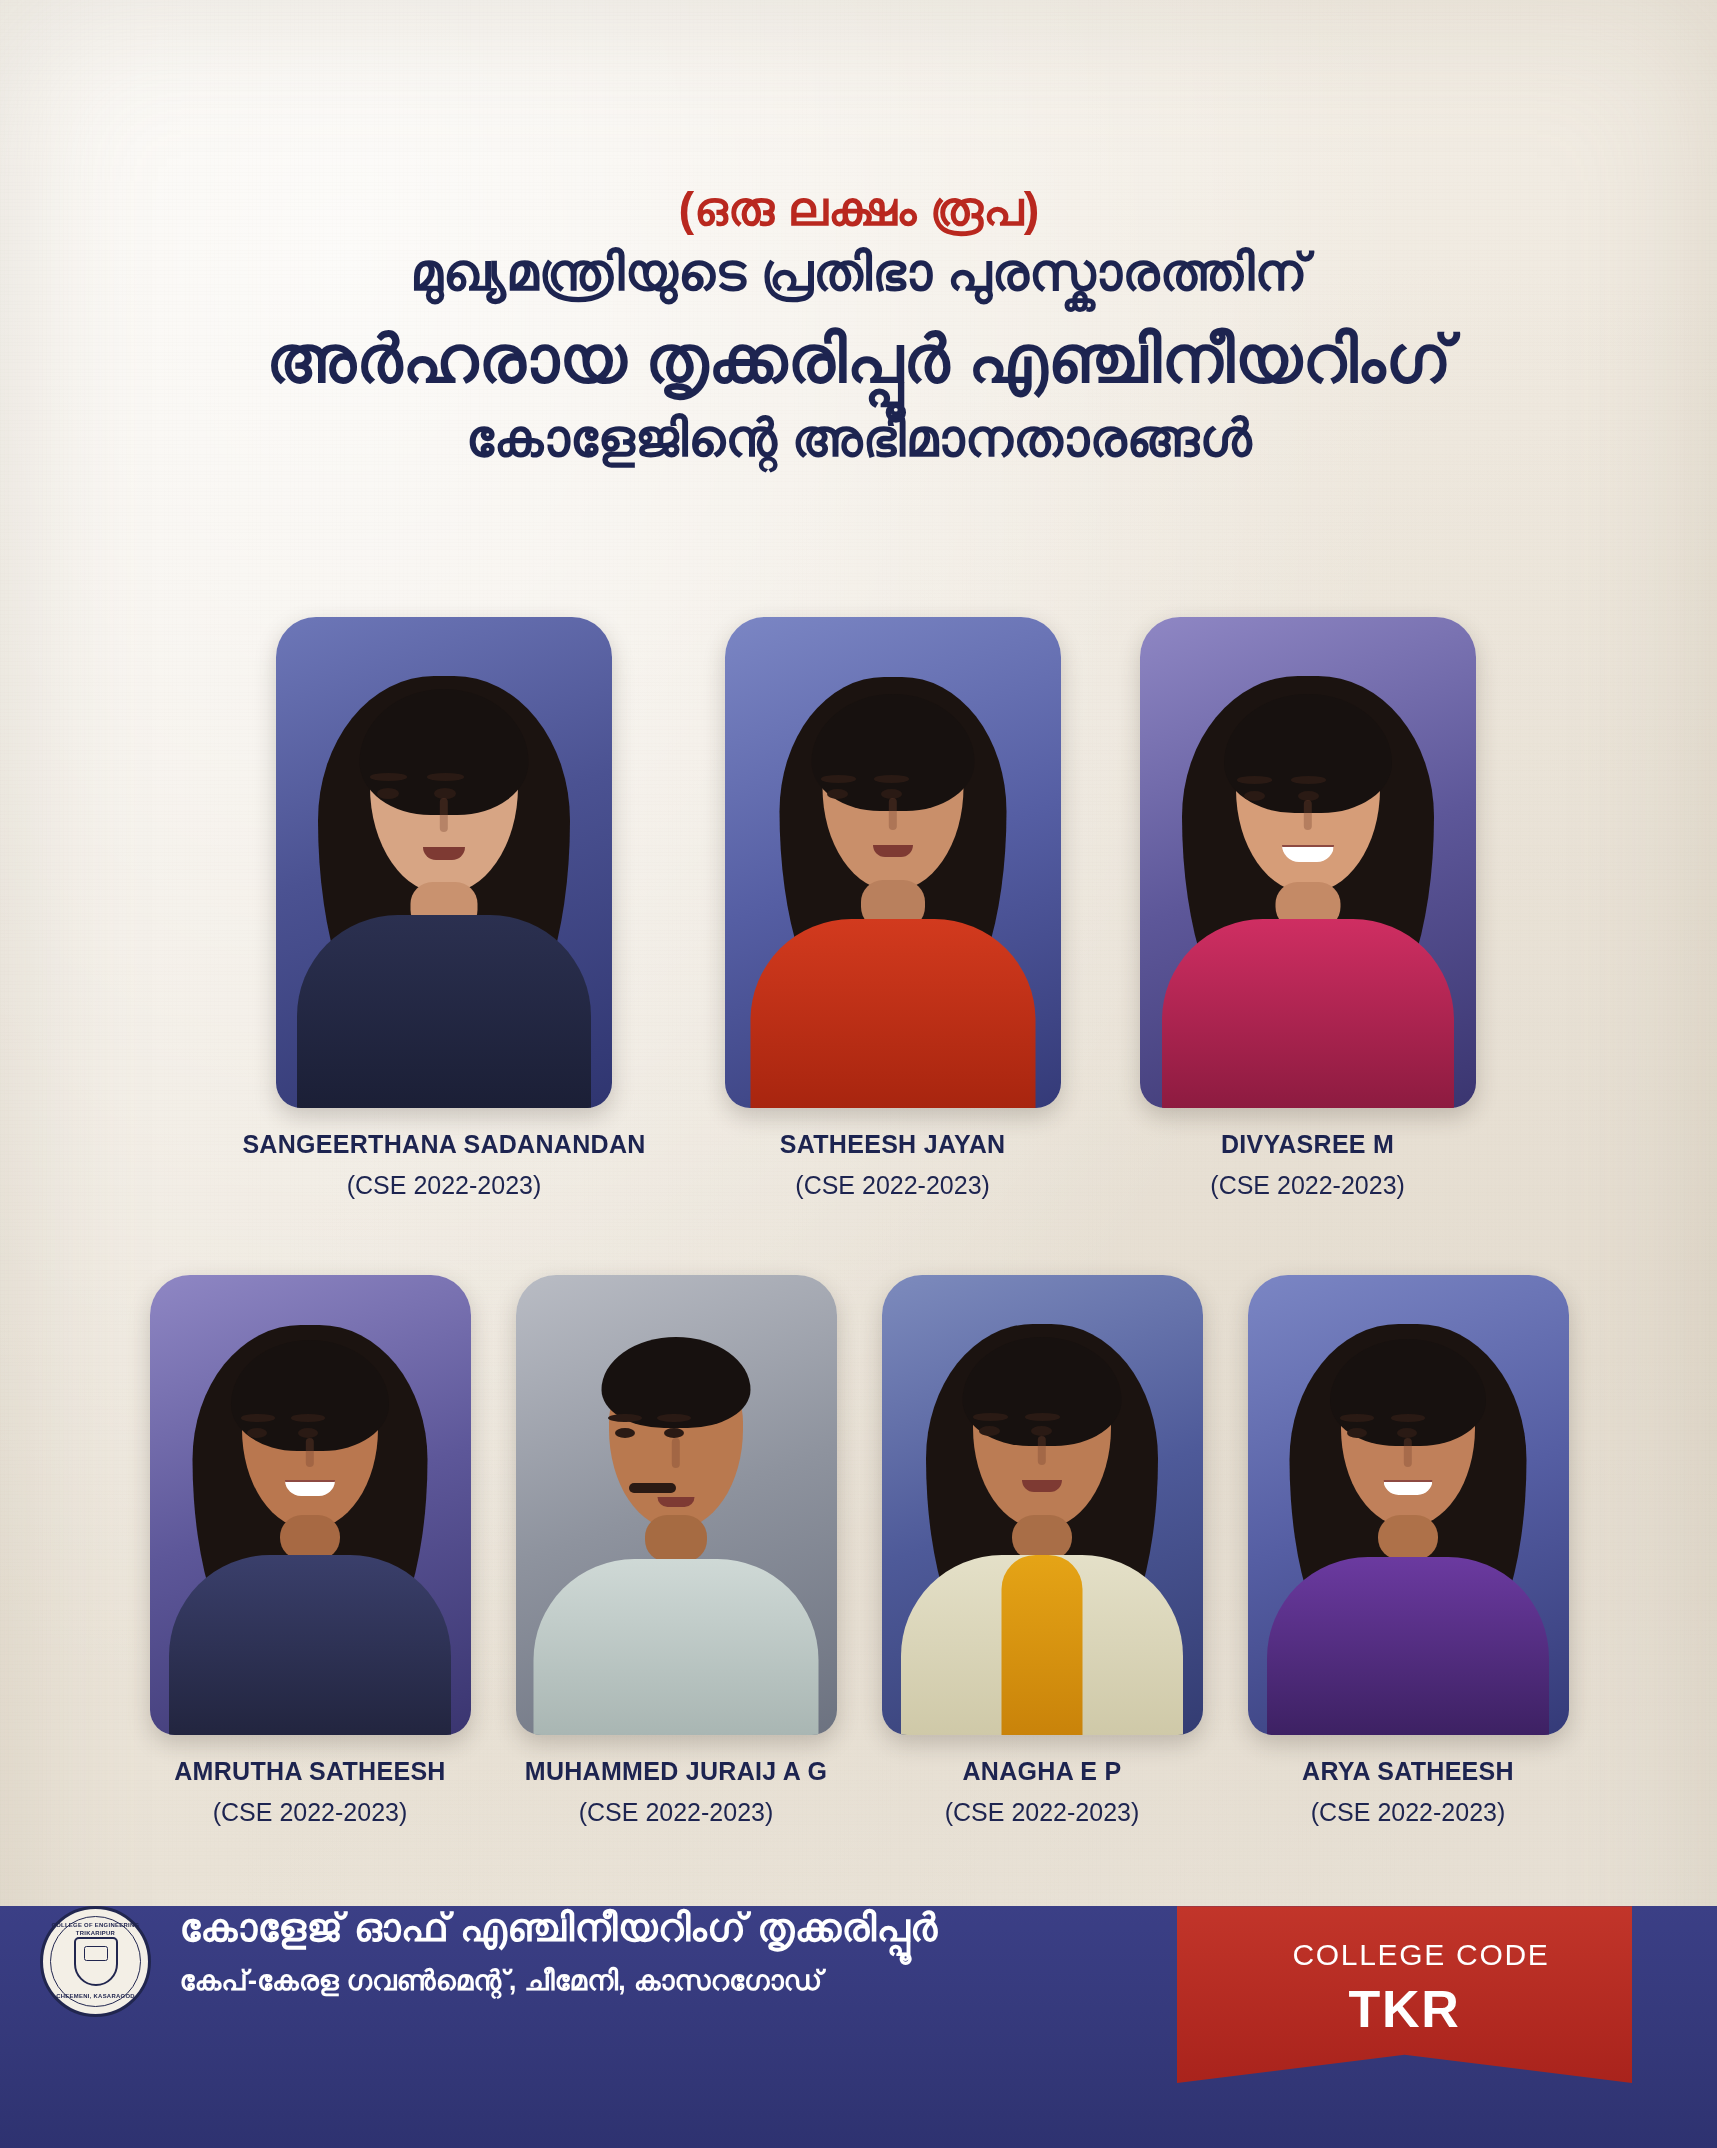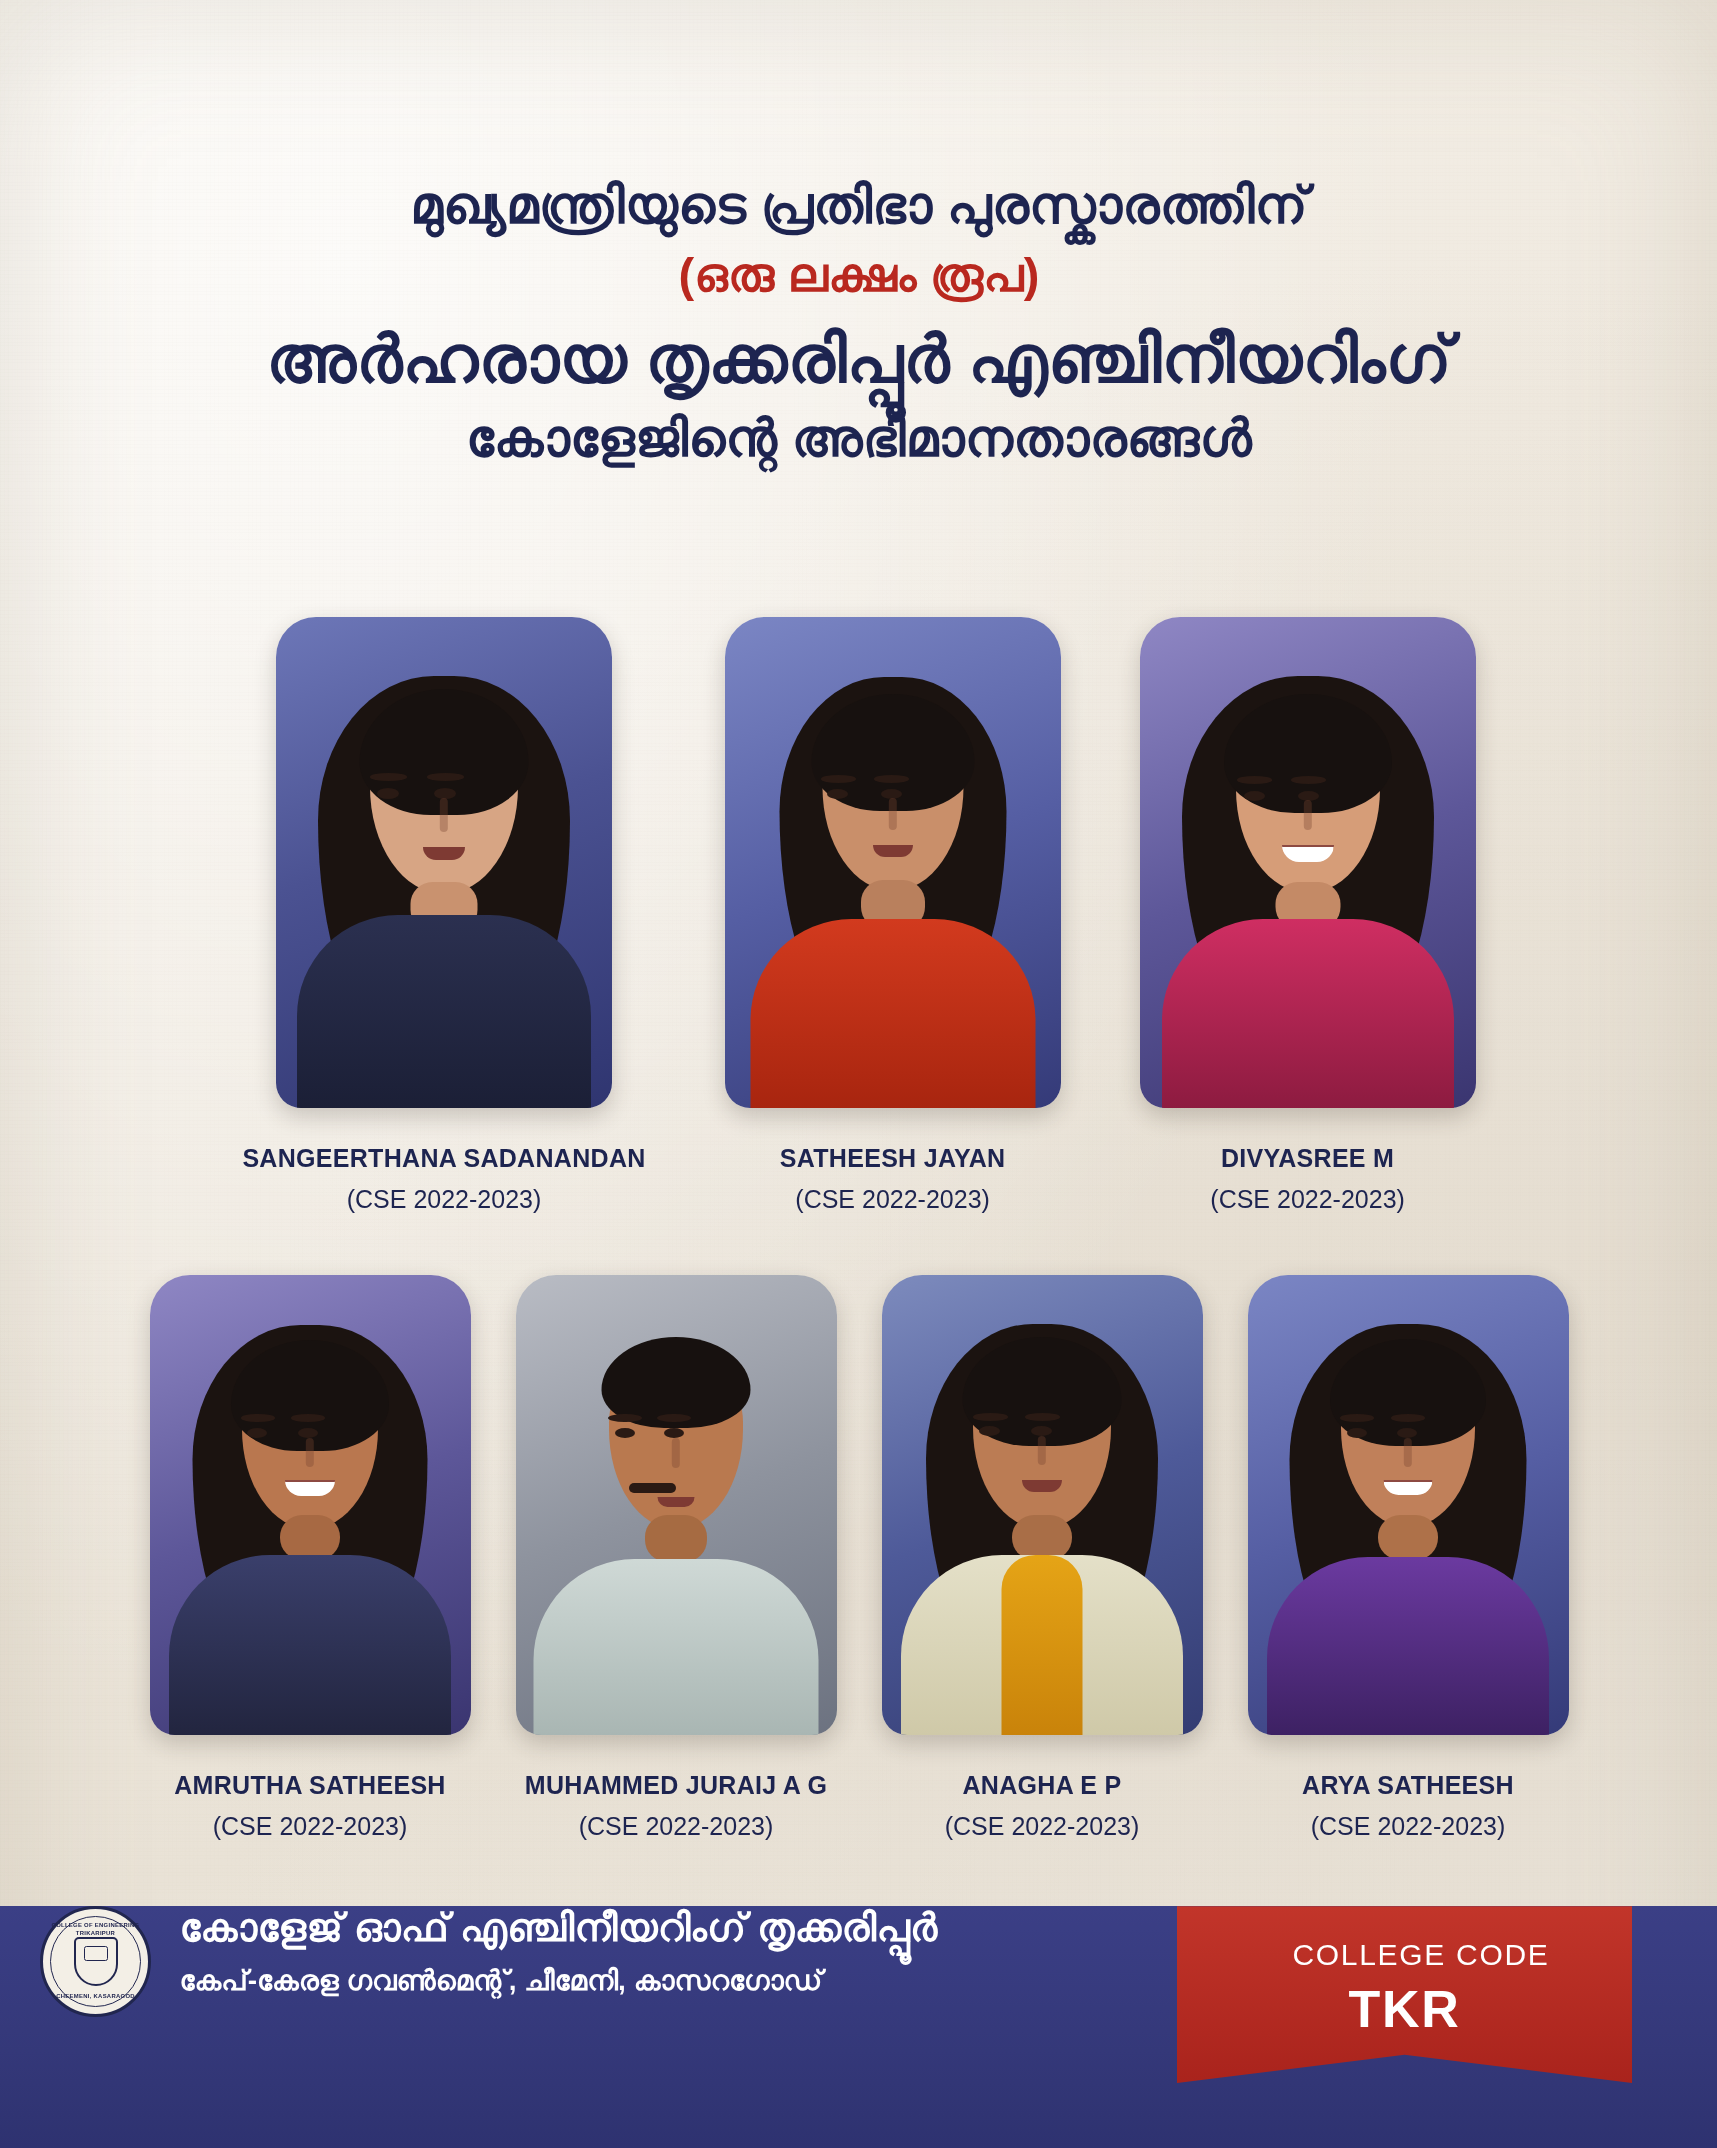--- a/index.html
+++ b/index.html
@@ -274,8 +274,8 @@
 <div class="edge-shade"></div>
 
 <div class="headline">
+  <div class="line l2">(ഒരു ലക്ഷം രൂപ)</div>
   <div class="line l1">മുഖ്യമന്ത്രിയുടെ പ്രതിഭാ പുരസ്കാരത്തിന്</div>
-  <div class="line l2">(ഒരു ലക്ഷം രൂപ)</div>
   <div class="line l3">അർഹരായ തൃക്കരിപ്പൂർ എഞ്ചിനീയറിംഗ്</div>
   <div class="line l4">കോളേജിന്റെ അഭിമാനതാരങ്ങൾ</div>
 </div>

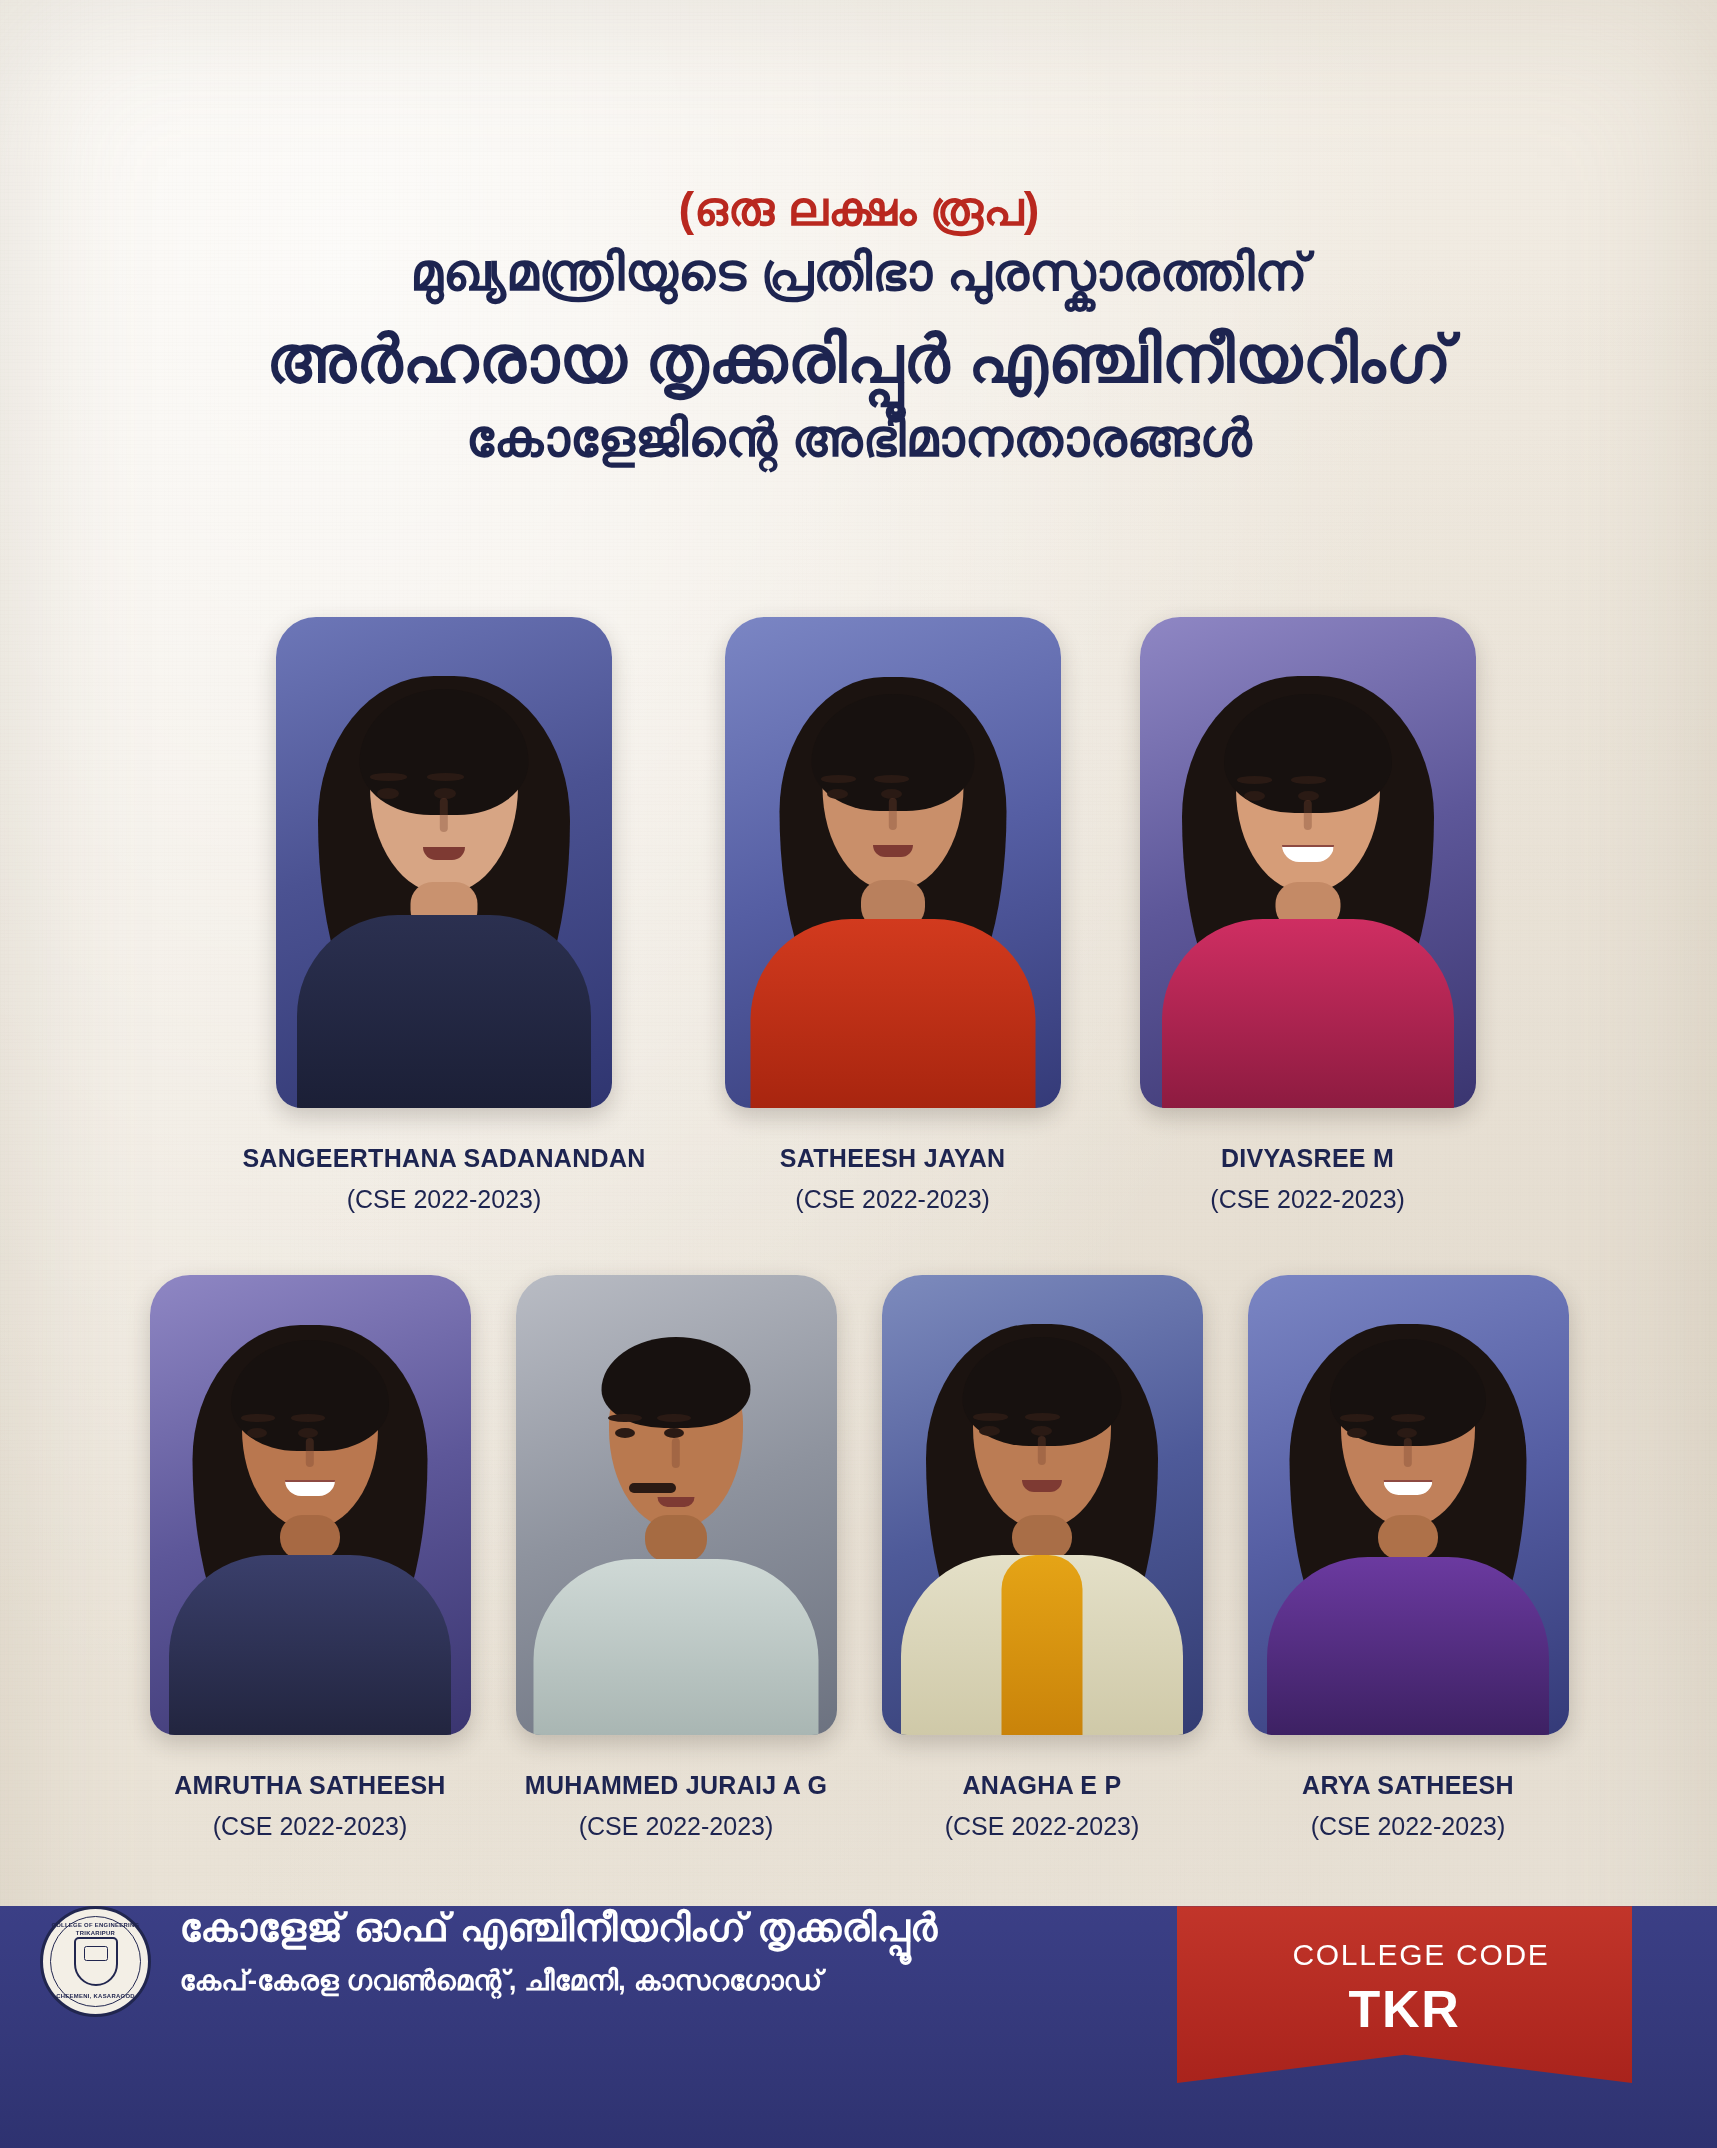--- a/index.html
+++ b/index.html
@@ -149,7 +149,7 @@
   }
 
   .name {
-    margin-top: 36px;
+    margin-top: 22px;
     color: #1d2450;
     font-weight: bold;
     font-size: 25px;

